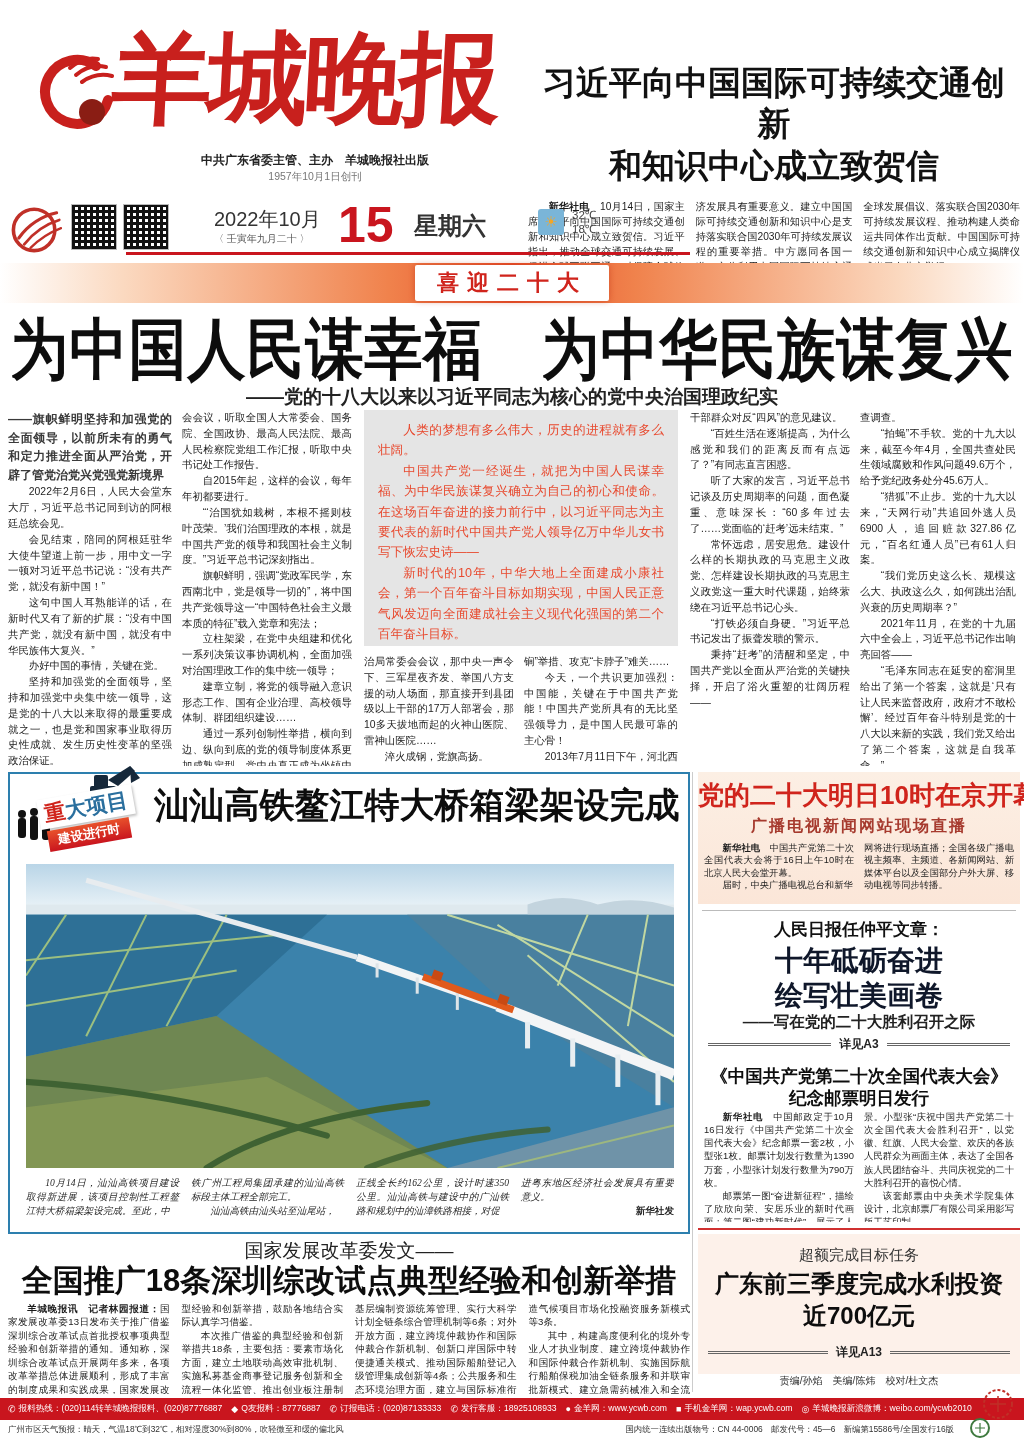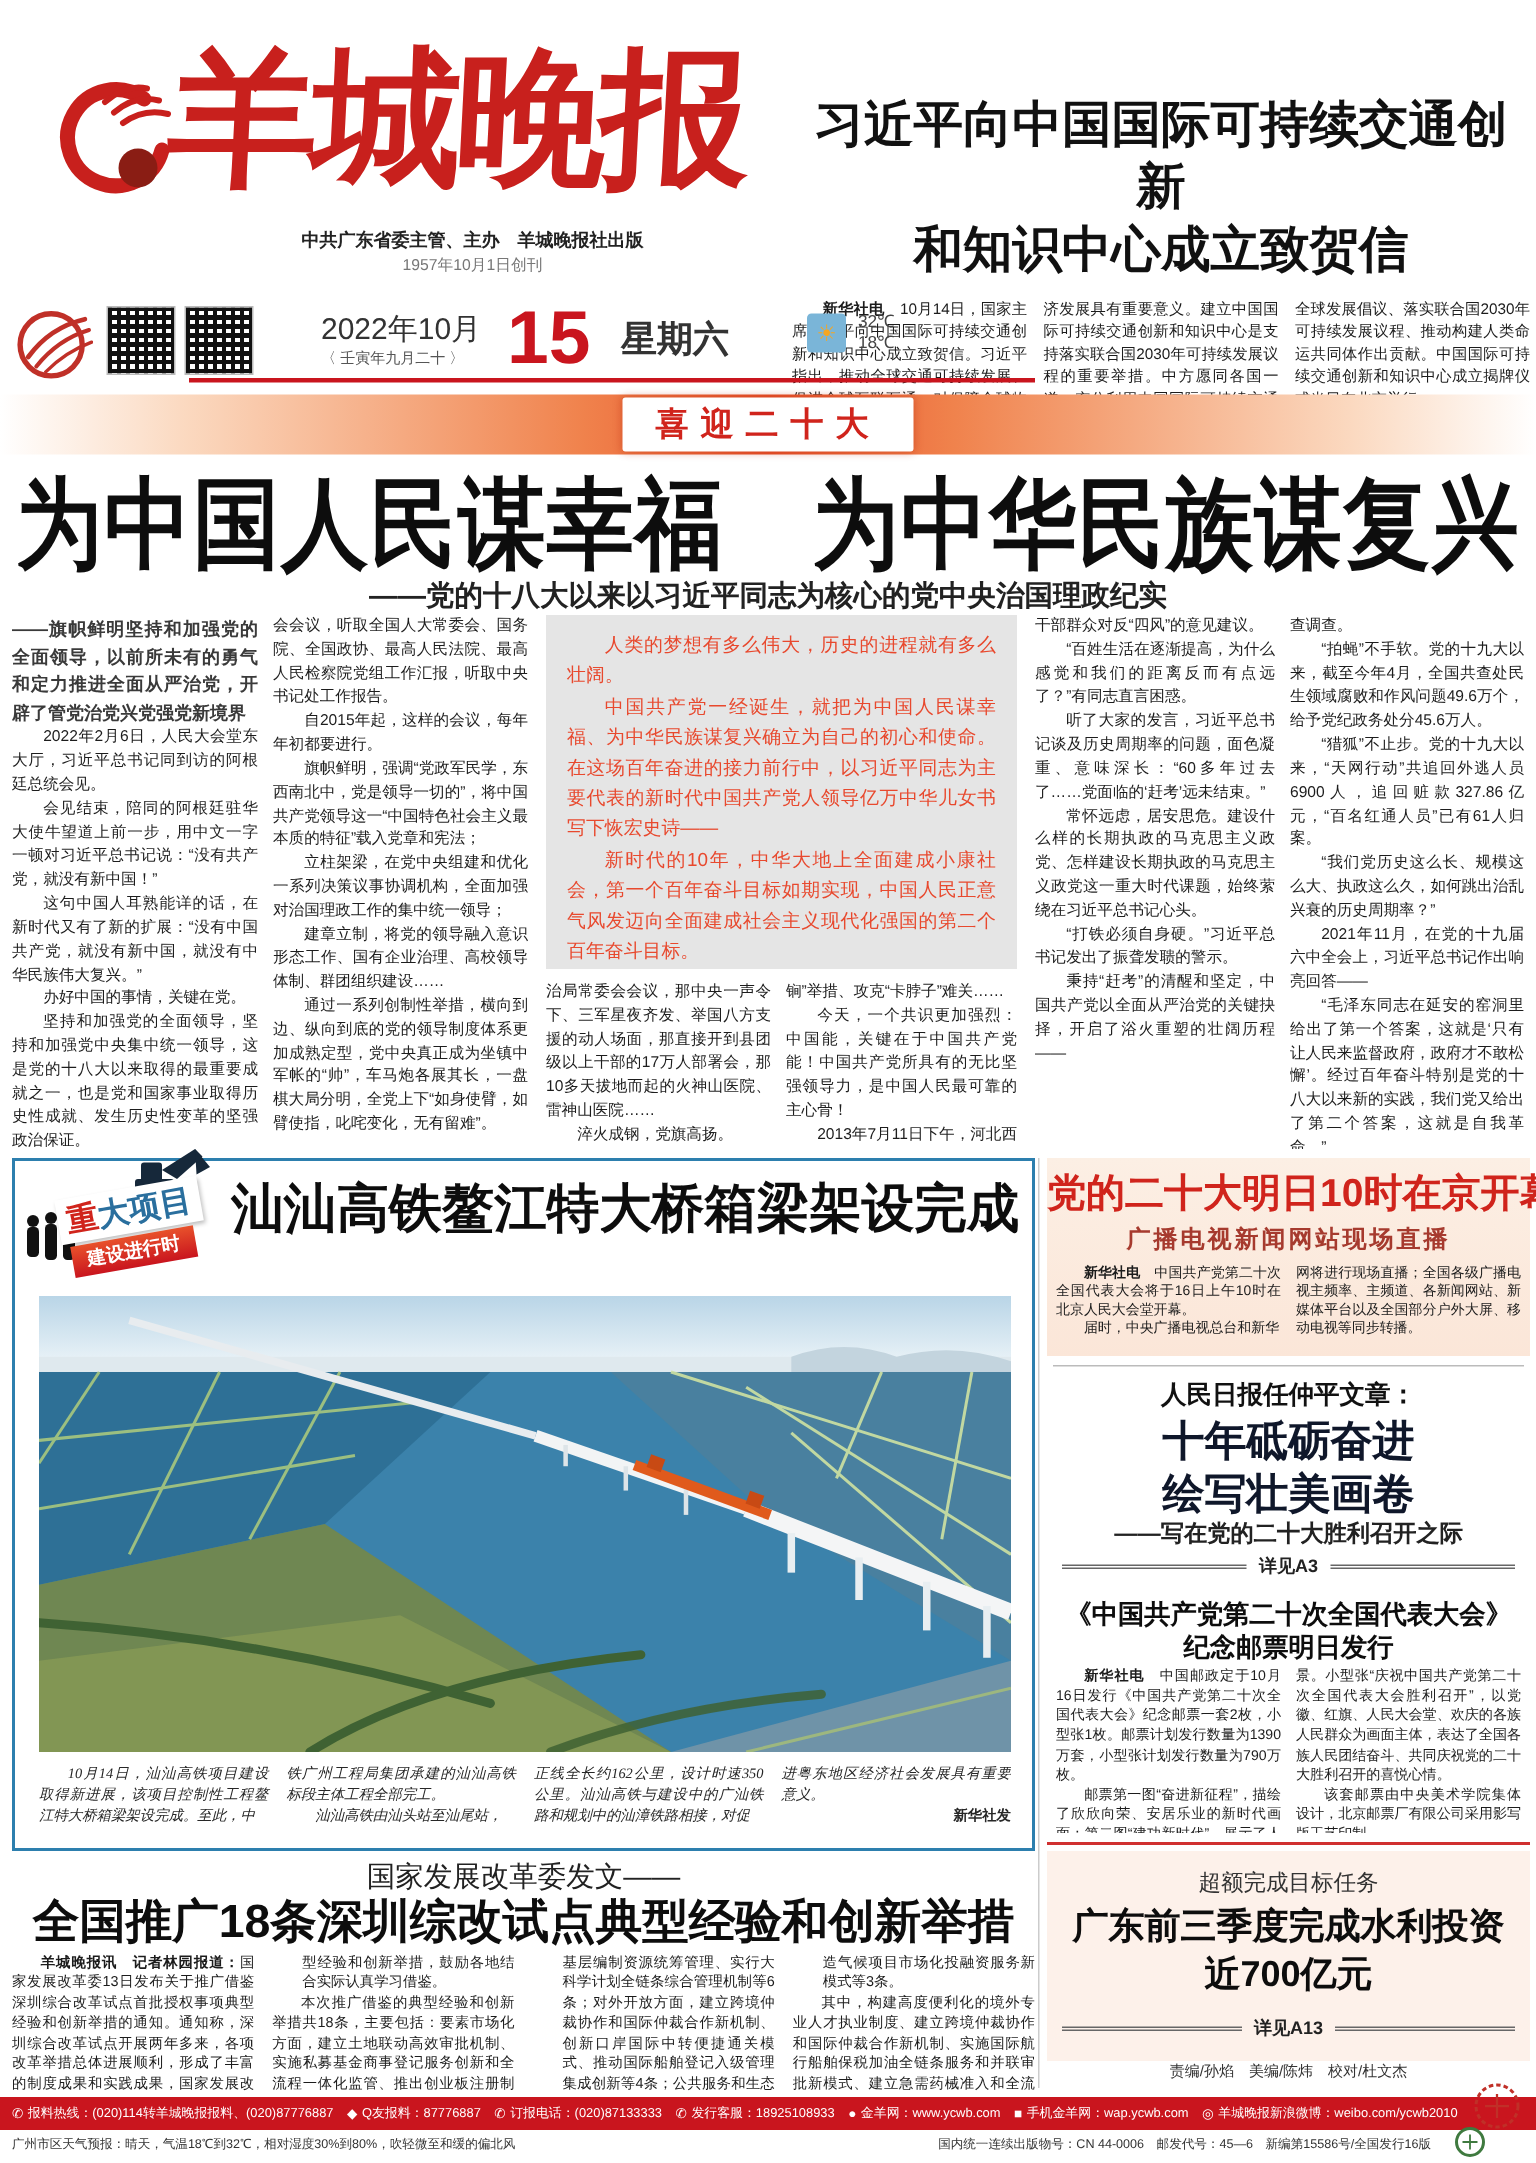--- a/index.html
+++ b/index.html
@@ -224,6 +224,7 @@
   <div class="art-col" id="c2">
     <p class="noind">会会议，听取全国人大常委会、国务院、全国政协、最高人民法院、最高人民检察院党组工作汇报，听取中央书记处工作报告。</p>
     <p>自2015年起，这样的会议，每年年初都要进行。</p>
+    <p>“‘治国犹如栽树，本根不摇则枝叶茂荣。’我们治国理政的本根，就是中国共产党的领导和我国社会主义制度。”习近平总书记深刻指出。</p>
     <p>旗帜鲜明，强调“党政军民学，东西南北中，党是领导一切的”，将中国共产党领导这一“中国特色社会主义最本质的特征”载入党章和宪法；</p>
     <p>立柱架梁，在党中央组建和优化一系列决策议事协调机构，全面加强对治国理政工作的集中统一领导；</p>
     <p>建章立制，将党的领导融入意识形态工作、国有企业治理、高校领导体制、群团组织建设……</p>

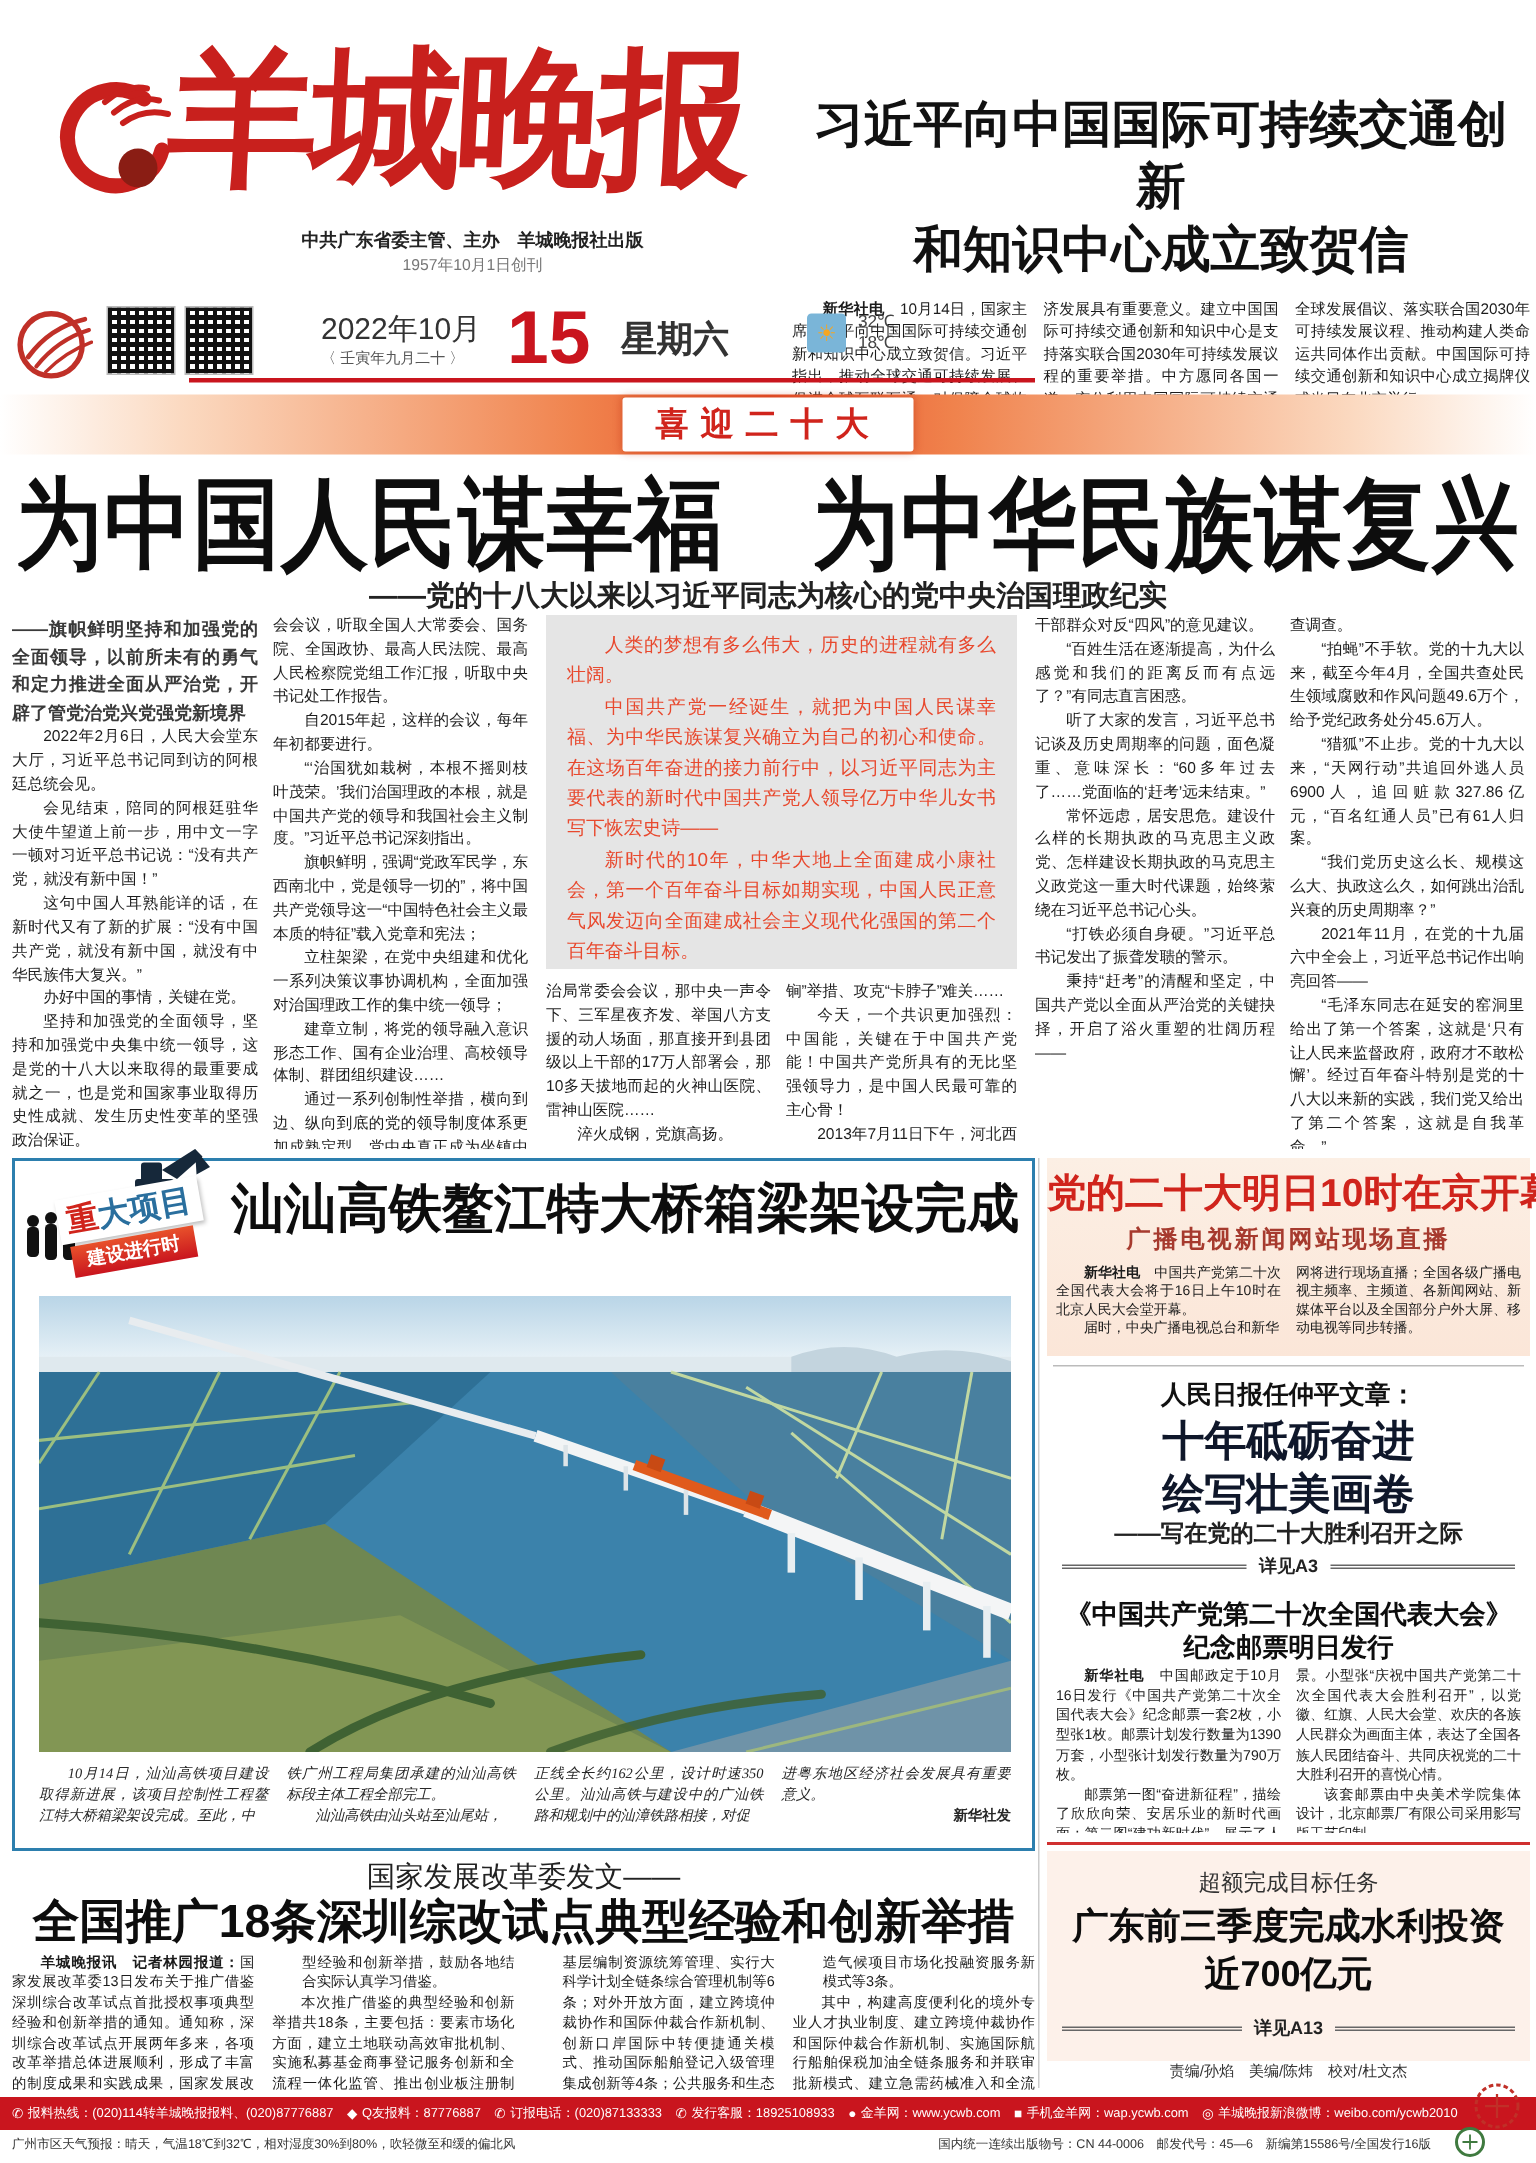--- a/index.html
+++ b/index.html
@@ -144,7 +144,7 @@
     display:flex; gap:12px; overflow:hidden; }
   .sz-body div { flex:1; font-size:9.6px; line-height:1.4; text-align:justify; }
   .sz-body p { text-indent:2em; }
-  .sz-body p.noind { text-indent:0;margin-left:20px; }
+  .sz-body p.noind { text-indent:0; }
   .vline { position:absolute; left:692px; top:772px; width:1px; height:620px; background:#ccc; }
   
   .footer-bar { position:absolute; left:0; top:1398px; width:1024px; height:22px;

